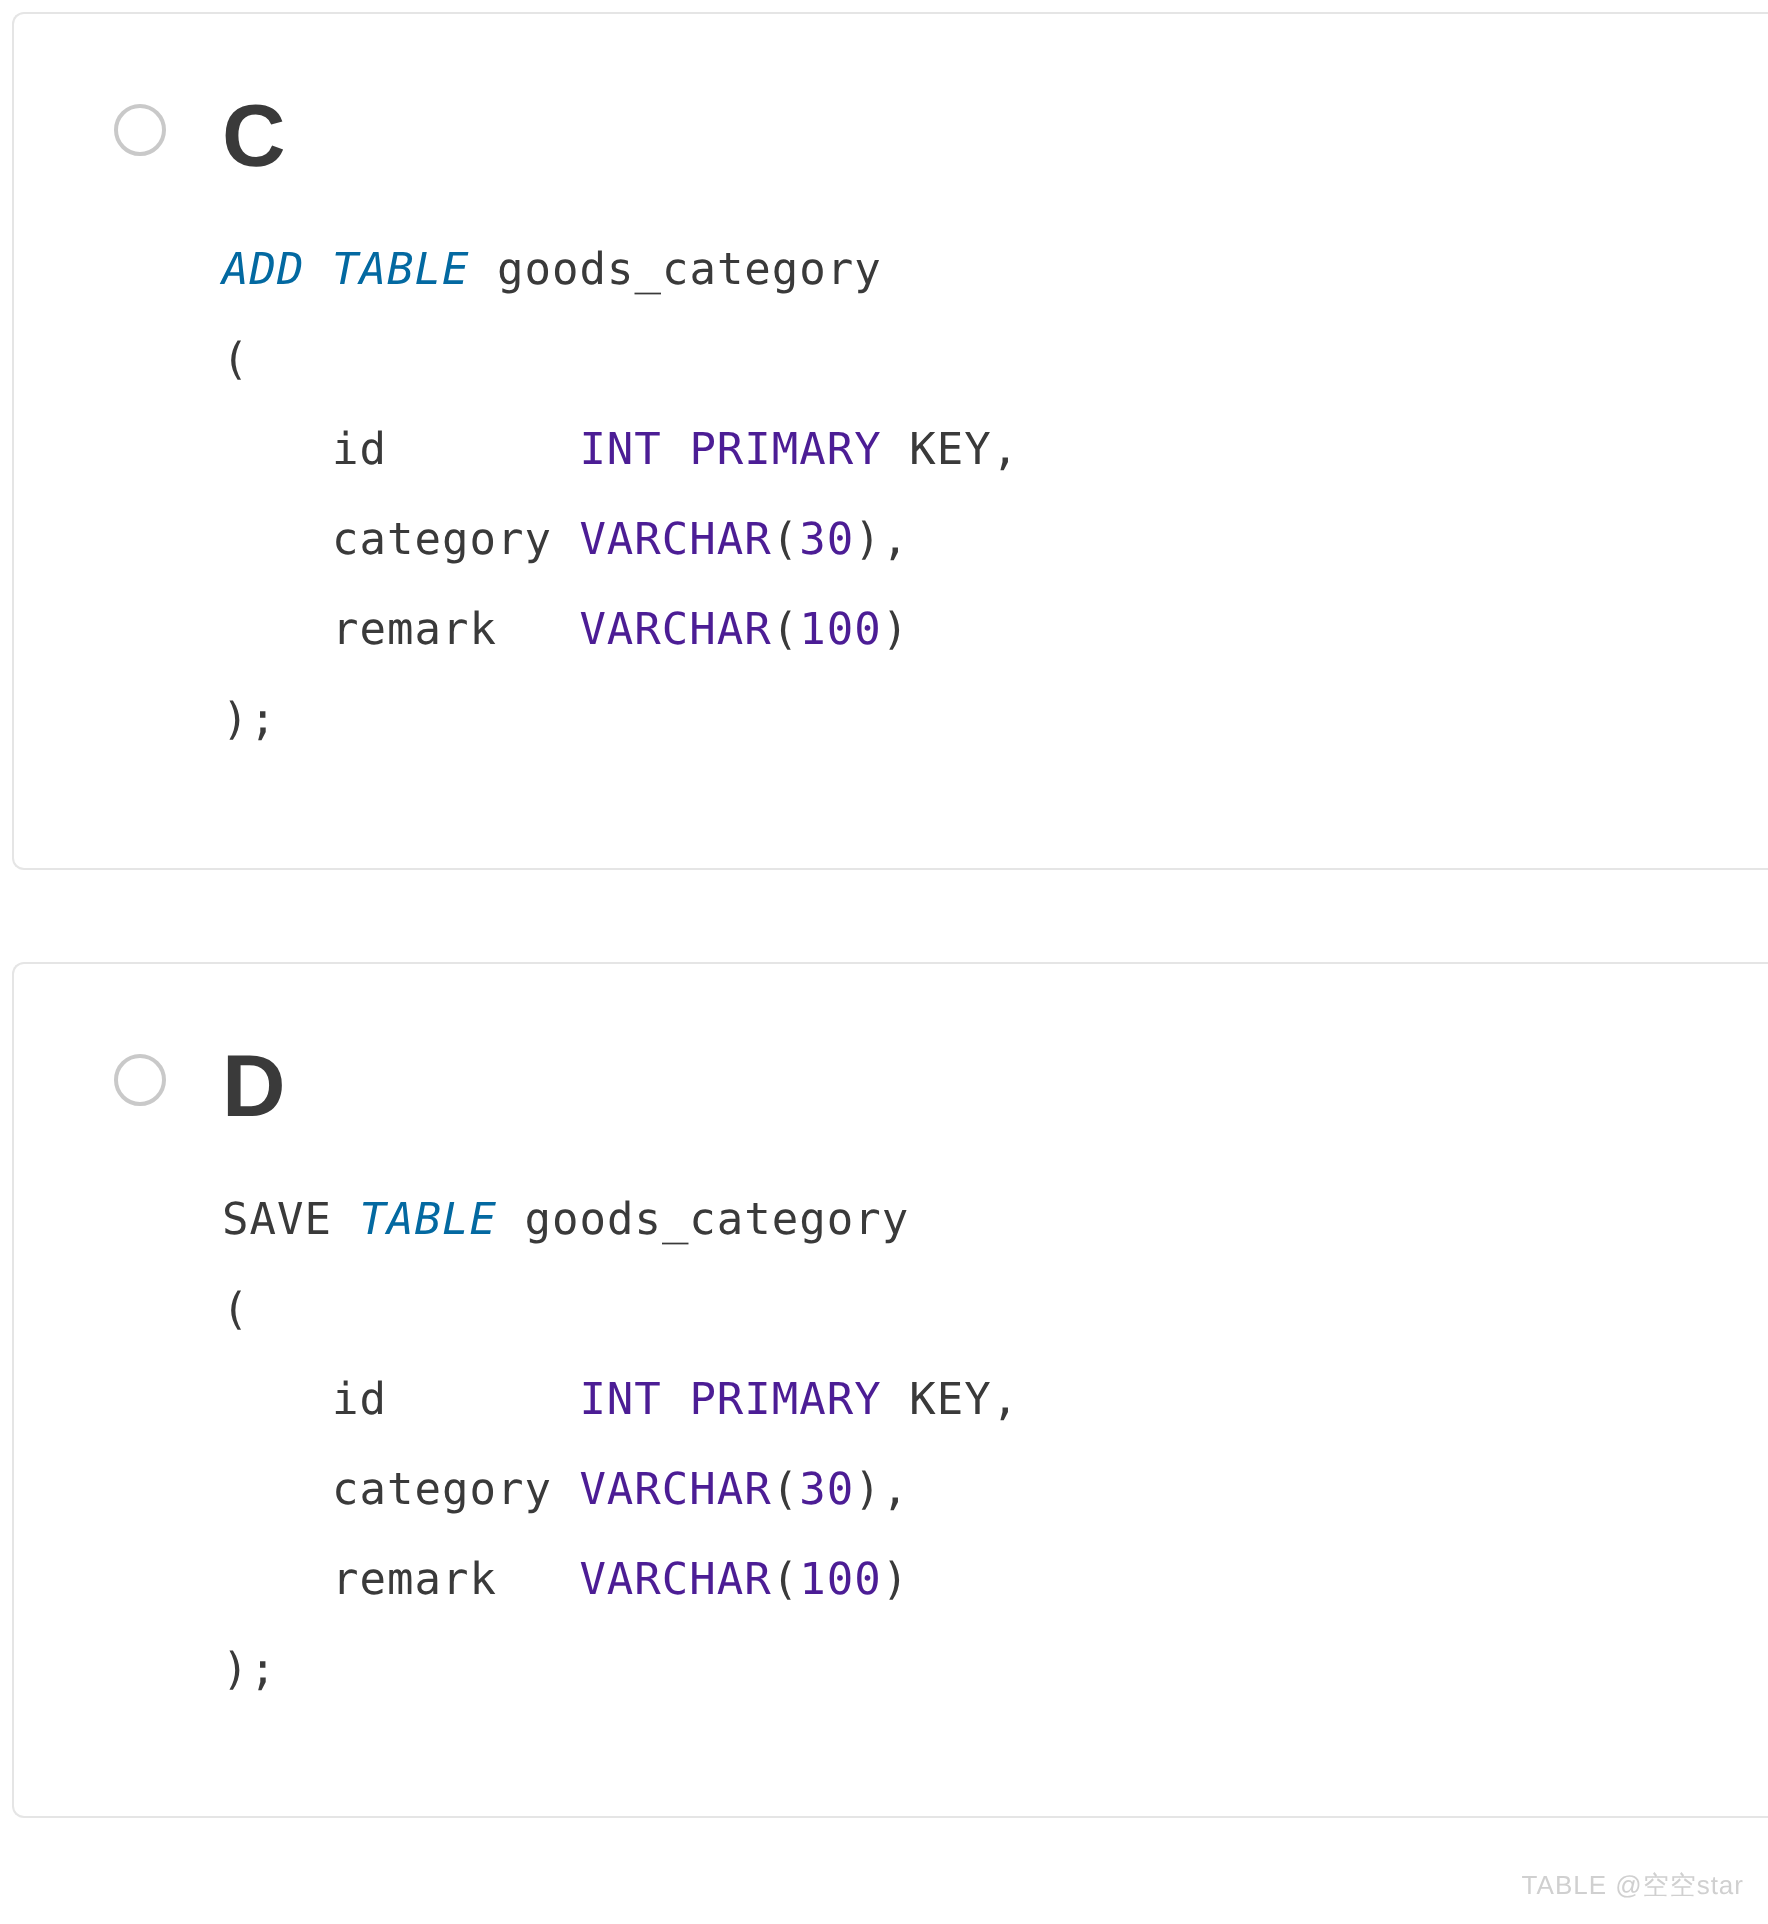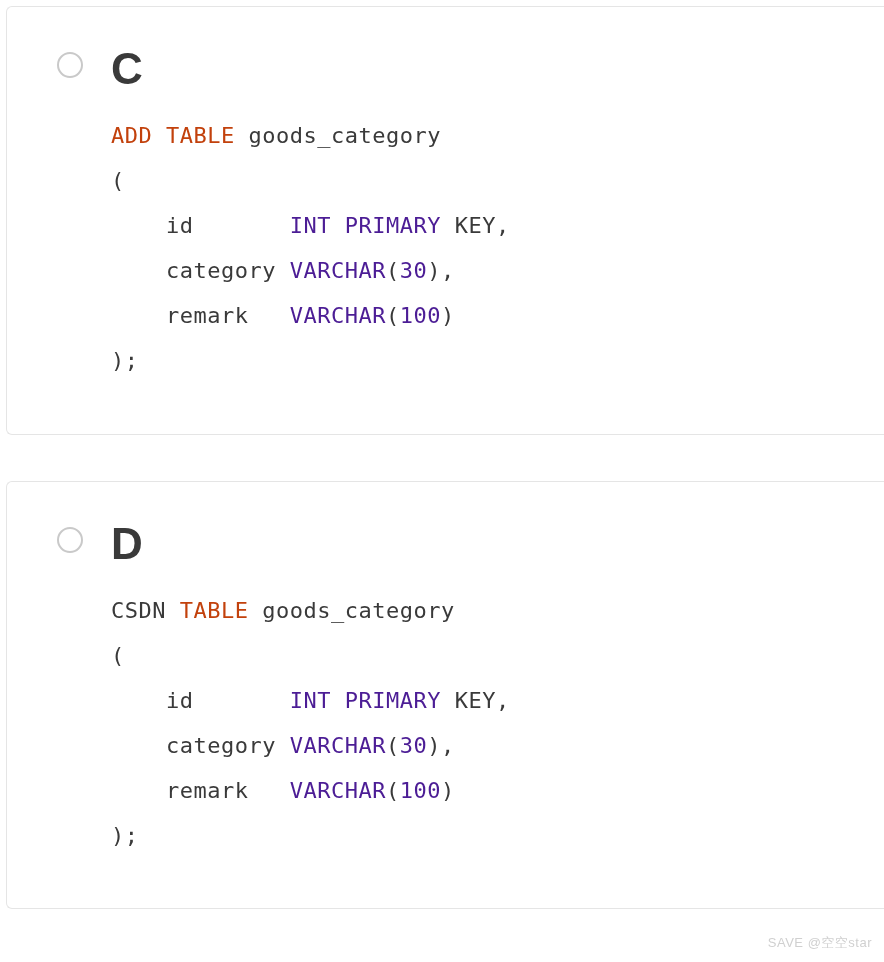--- a/index.html
+++ b/index.html
@@ -52,7 +52,7 @@
     letter-spacing: 0.5px;
     margin-left: 54px;
   }
-  .kw-purple { color: #c2410c; }
+  .kw-purple { color: #0369a1; font-style: italic; }
   .kw-olive  { color: #4c1d95; }
   .watermark {
     position: fixed;

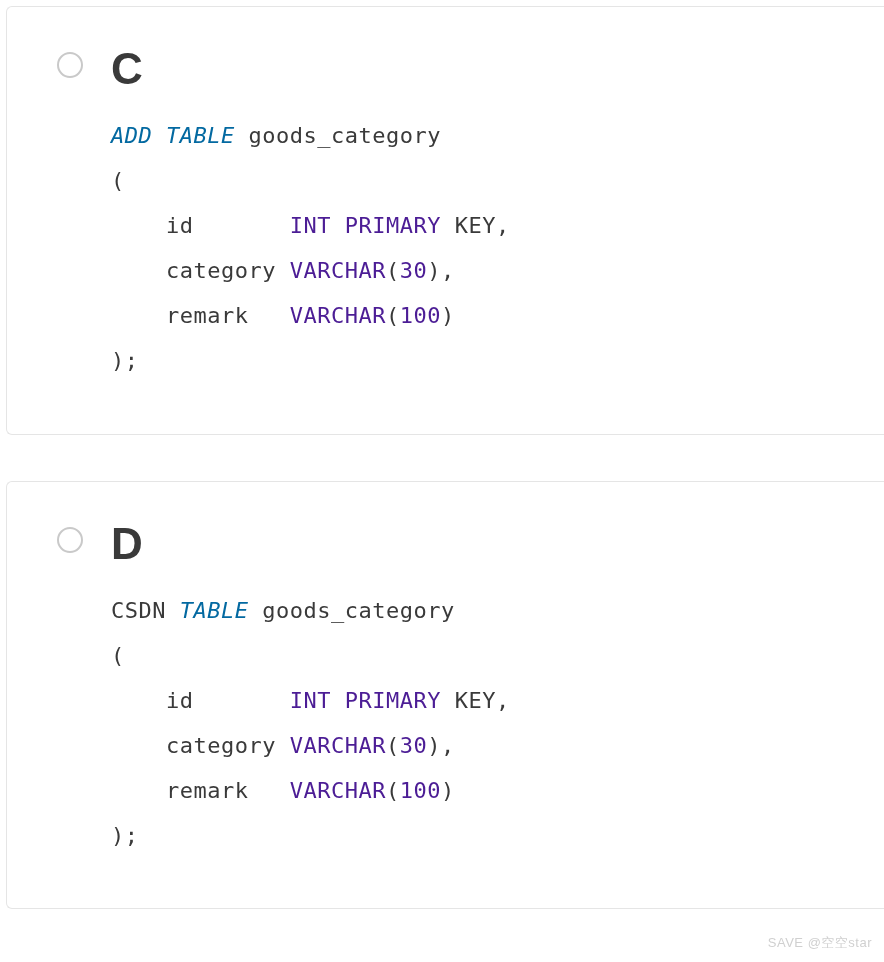--- a/index.html
+++ b/index.html
@@ -86,7 +86,7 @@
     <span class="radio-circle"></span>
     <span class="option-letter">D</span>
   </div>
-  <div class="code-block"><span>CSDN </span><span class="kw-purple">TABLE</span><span> goods_category</span>
+  <div class="code-block"><span>SAVE </span><span class="kw-purple">TABLE</span><span> goods_category</span>
 <span>(</span>
 <span>    id       </span><span class="kw-olive">INT</span> <span class="kw-olive">PRIMARY</span><span> KEY,</span>
 <span>    category </span><span class="kw-olive">VARCHAR</span><span>(</span><span class="kw-olive">30</span><span>),</span>

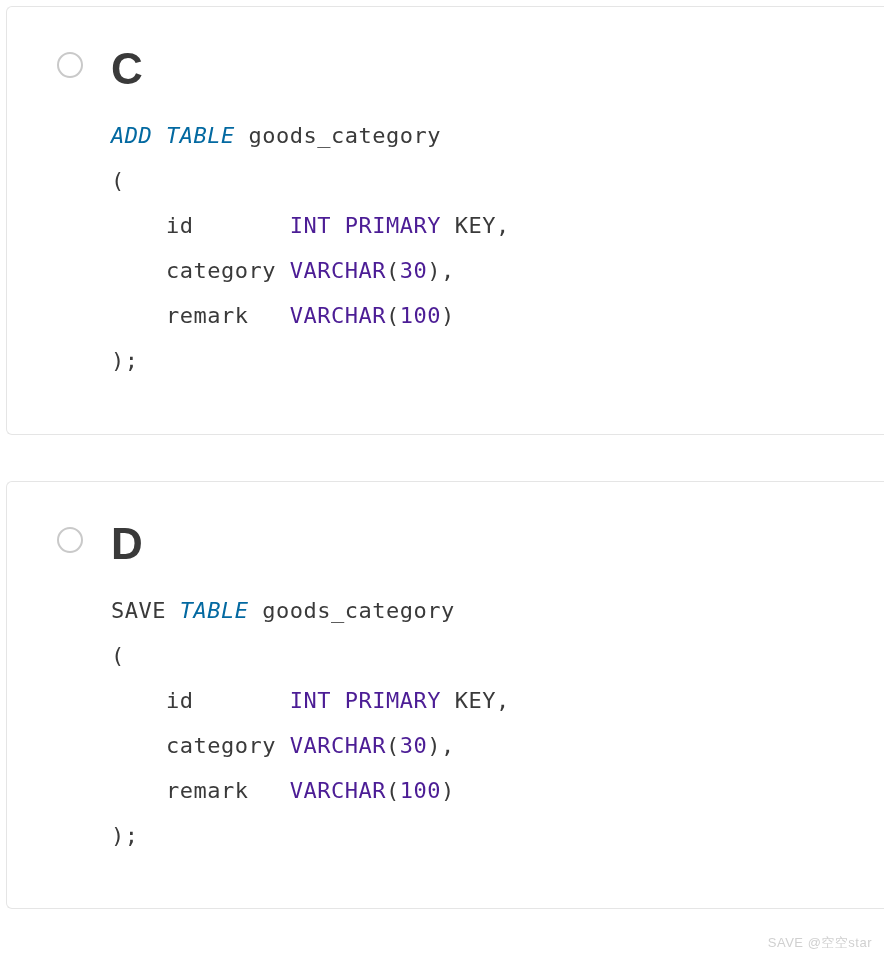--- a/index.html
+++ b/index.html
@@ -94,6 +94,6 @@
 <span>);</span></div>
 </div>
 
-<div class="watermark">SAVE @空空star</div>
+<div class="watermark">TABLE @空空star</div>
 
 </body></html>

